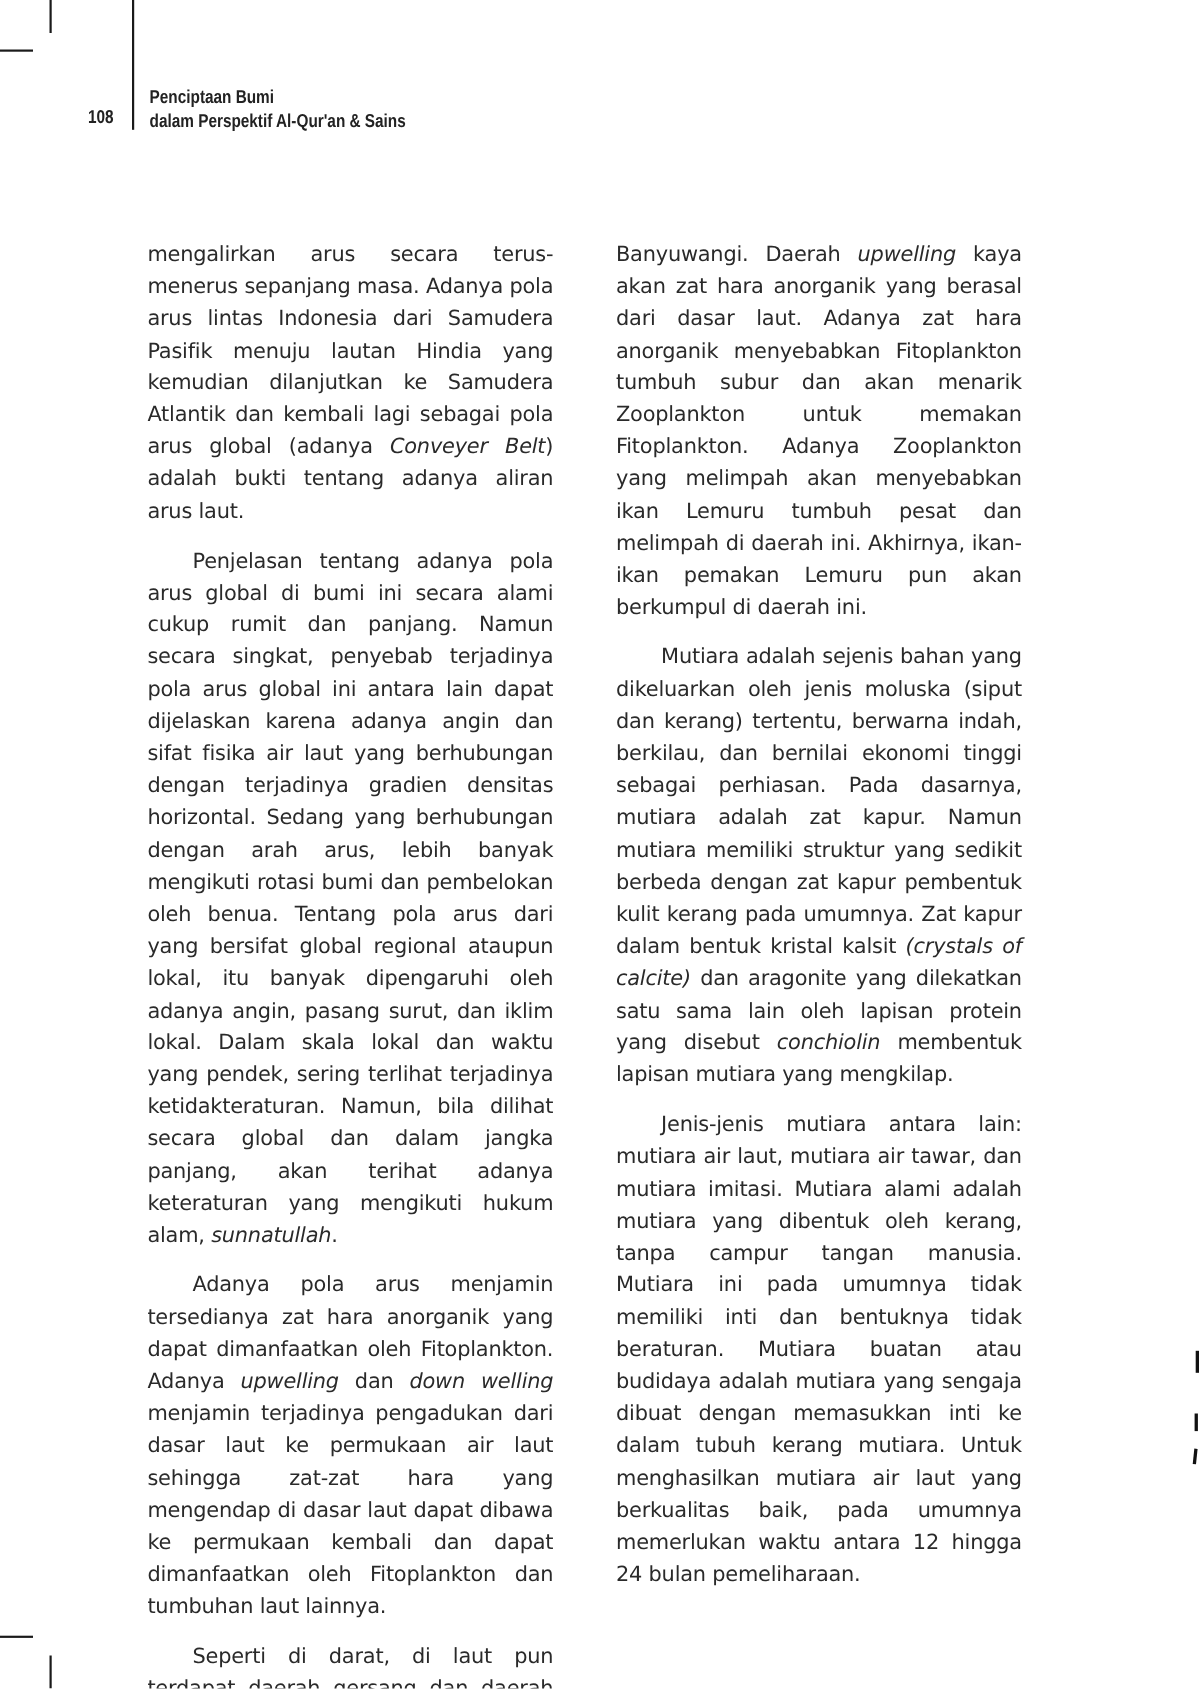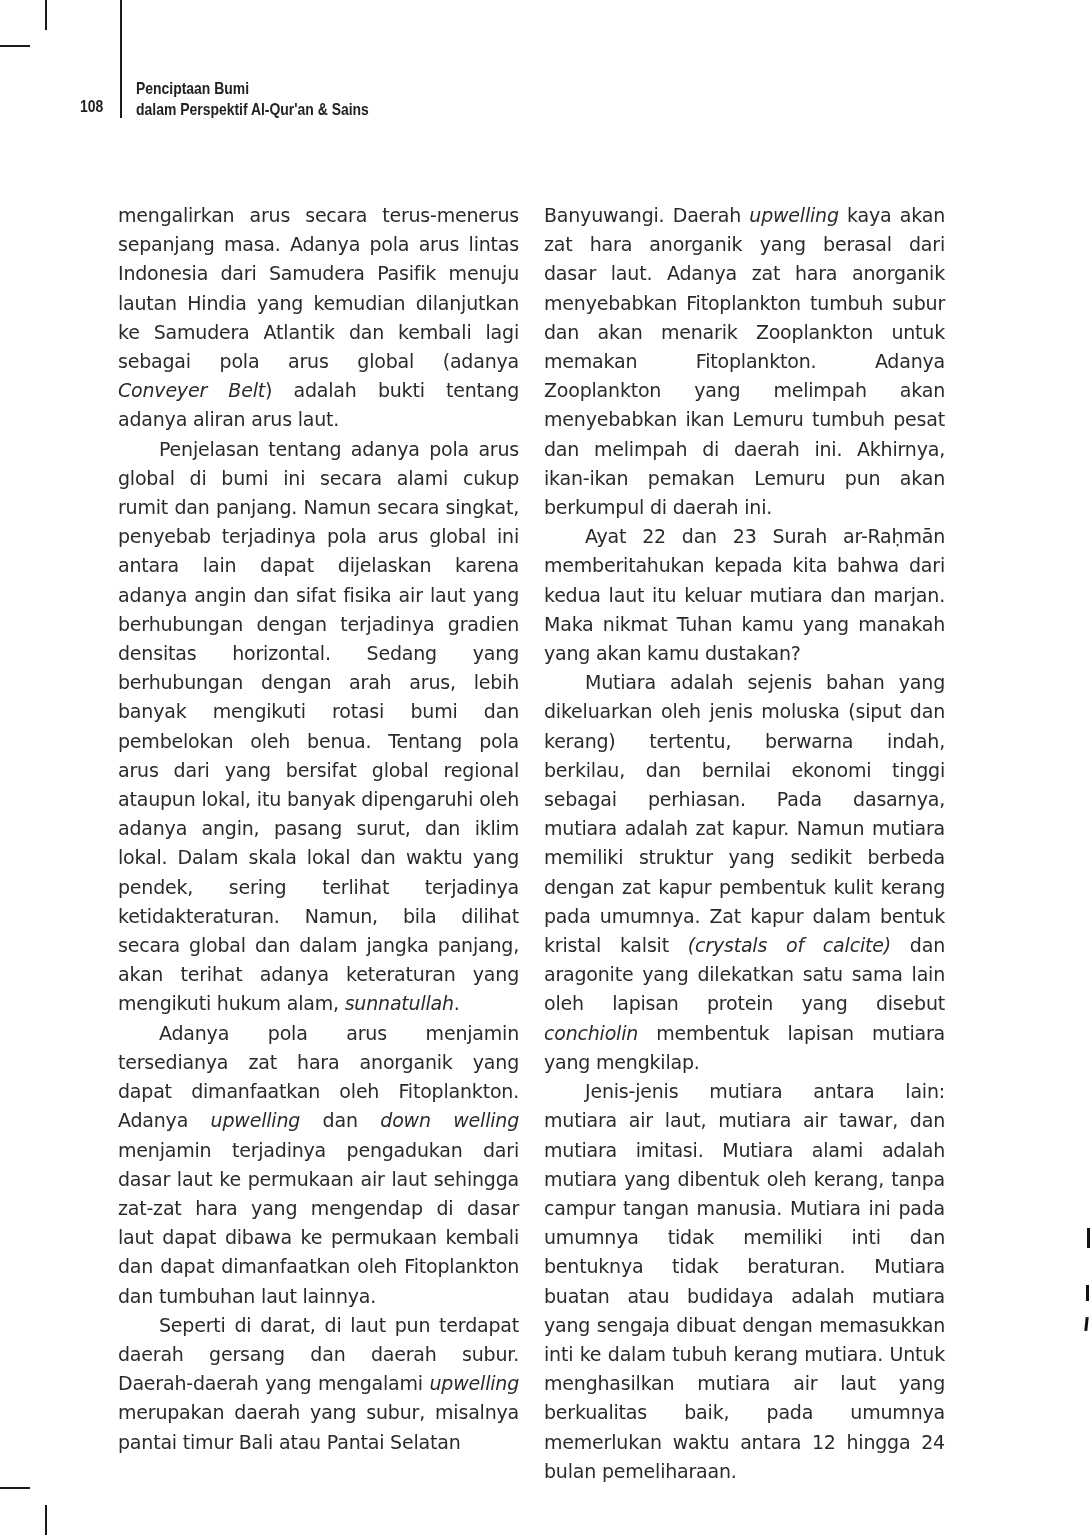--- a/index.html
+++ b/index.html
@@ -39,7 +39,7 @@
     }
     .col-left { left: 118px; }
     .col-right { left: 544px; }
-    .column p { margin: 0; text-indent: 0; }
+    .column p { margin: 16px; text-indent: 0; }
     .column p.indent { text-indent: 41px; }
     .column p.noindent { text-indent: 0; }
     .column em { }

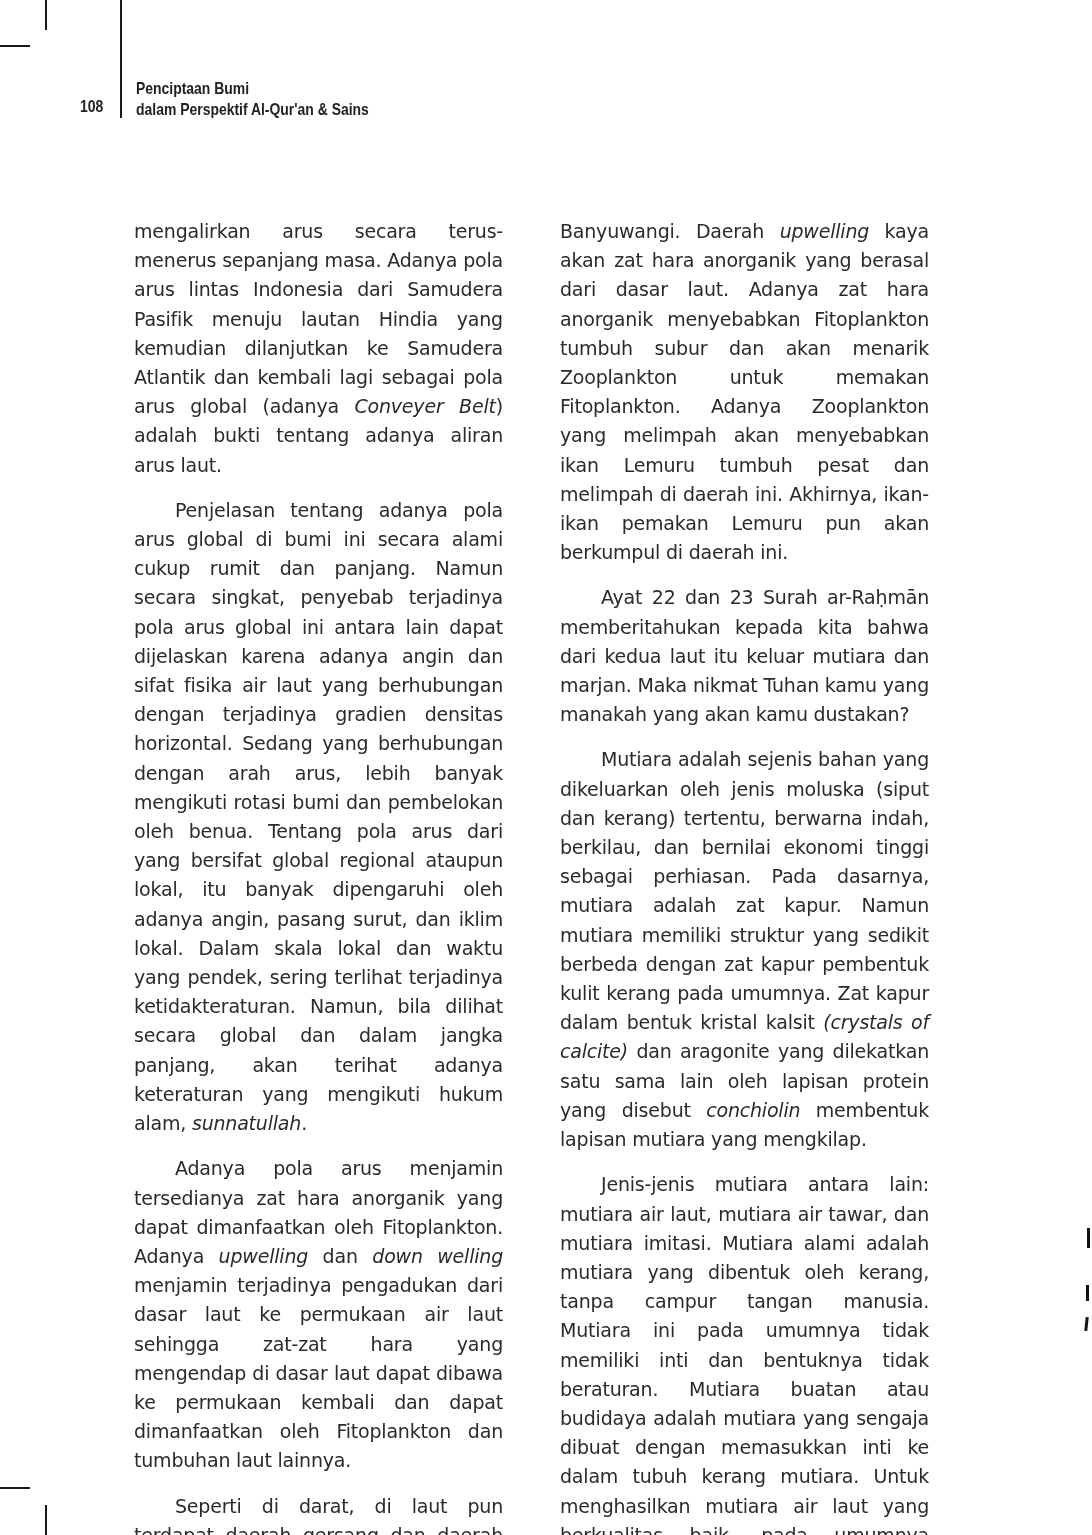--- a/index.html
+++ b/index.html
@@ -72,7 +72,6 @@
 
 <div class="column col-right">
   <p class="noindent"><span>Banyuwangi. Daerah </span><em>upwelling</em><span> kaya akan zat hara anorganik yang berasal dari dasar laut. Adanya zat hara anorganik menyebabkan Fitoplankton tumbuh subur dan akan menarik Zooplankton untuk memakan Fitoplankton. Adanya Zooplankton yang melimpah akan menyebabkan ikan Lemuru tumbuh pesat dan melimpah di daerah ini. Akhirnya, ikan-ikan pemakan Lemuru pun akan berkumpul di daerah ini.</span></p>
-  <p class="indent"><span>Ayat 22 dan 23 Surah ar-Raḥmān memberitahukan kepada kita bahwa dari kedua laut itu keluar  mutiara dan marjan. Maka nikmat Tuhan kamu yang manakah yang akan kamu dustakan?</span></p>
   <p class="indent"><span>Mutiara adalah sejenis bahan yang dikeluarkan oleh jenis moluska (siput dan kerang) tertentu, berwarna indah, berkilau, dan bernilai ekonomi tinggi sebagai perhiasan.  Pada dasarnya, mutiara adalah zat kapur. Namun mutiara memiliki struktur yang sedikit berbeda dengan zat kapur pembentuk kulit kerang pada umumnya. Zat kapur dalam bentuk kristal kalsit </span><em>(crystals of calcite)</em><span> dan aragonite yang dilekatkan satu sama lain oleh lapisan protein yang disebut </span><em>conchiolin</em><span> membentuk lapisan mutiara yang mengkilap.</span></p>
   <p class="indent"><span>Jenis-jenis mutiara antara lain: mutiara air laut, mutiara air tawar, dan mutiara imitasi. Mutiara alami adalah mutiara yang dibentuk oleh kerang, tanpa campur tangan manusia. Mutiara ini pada umumnya tidak memiliki inti dan bentuknya tidak beraturan. Mutiara buatan atau budidaya adalah mutiara yang sengaja dibuat dengan memasukkan inti ke dalam tubuh kerang mutiara. Untuk menghasilkan mutiara air laut yang berkualitas baik, pada umumnya memerlukan waktu antara 12 hingga 24 bulan pemeliharaan.</span></p>
 </div>

